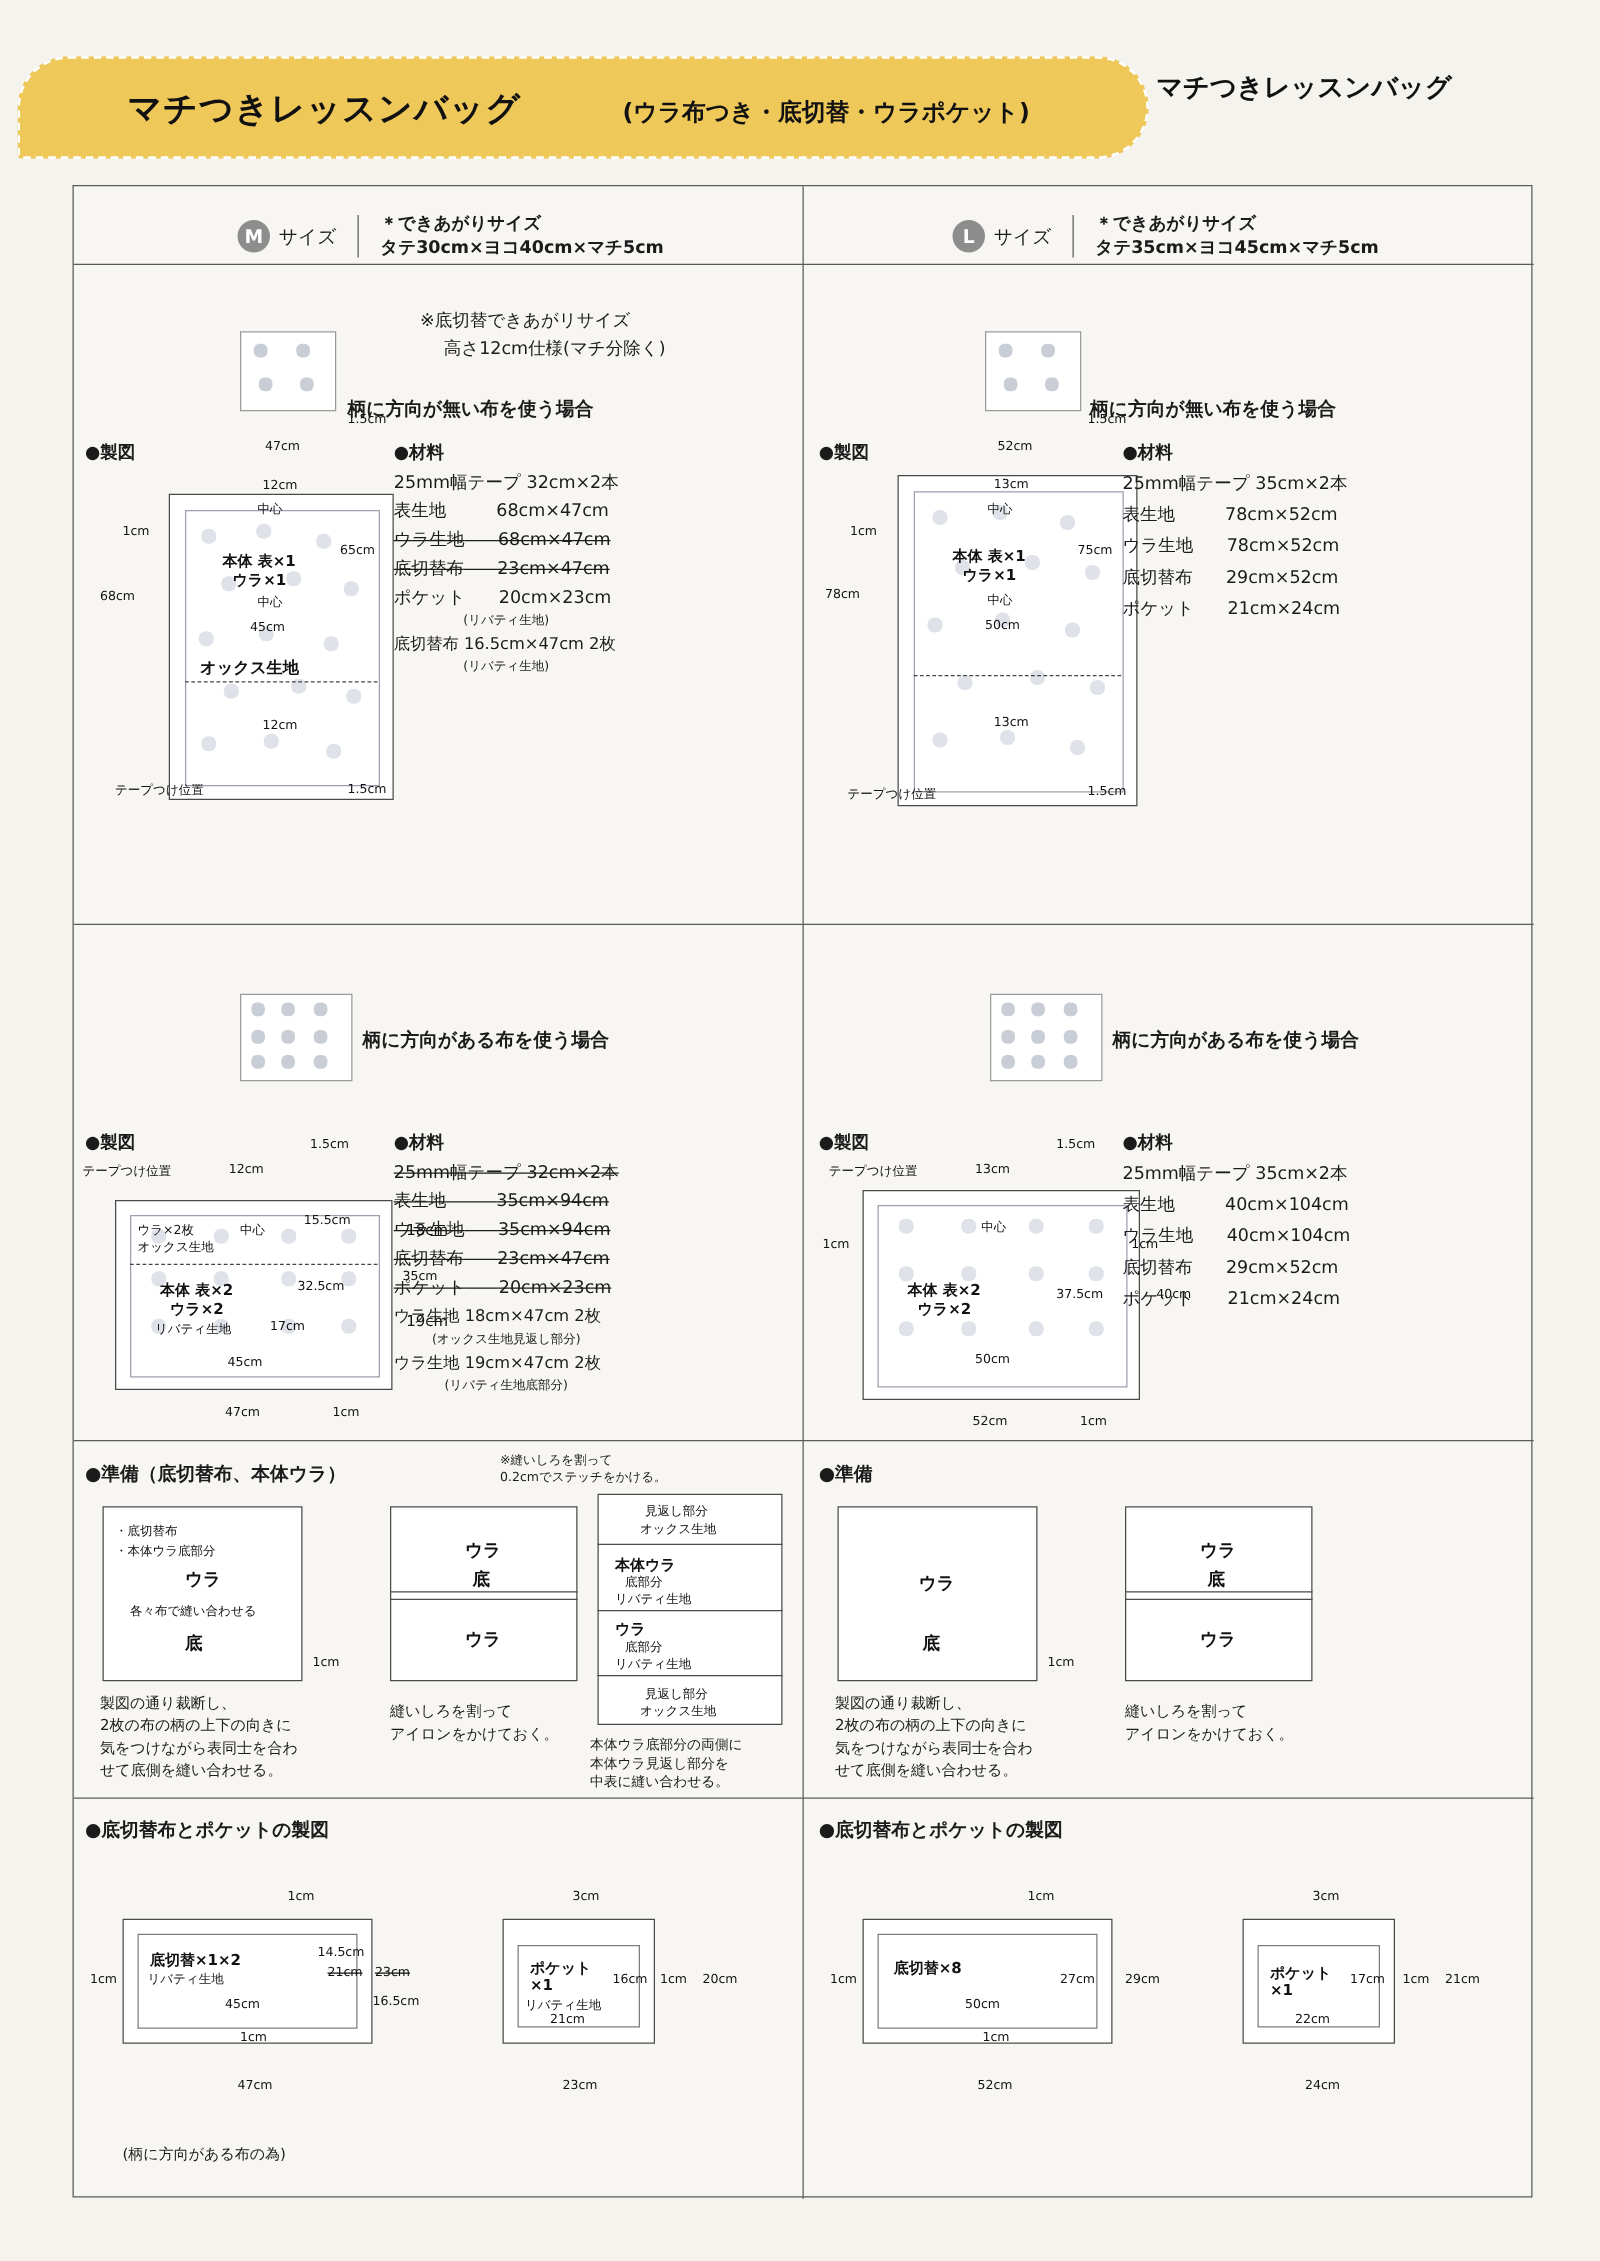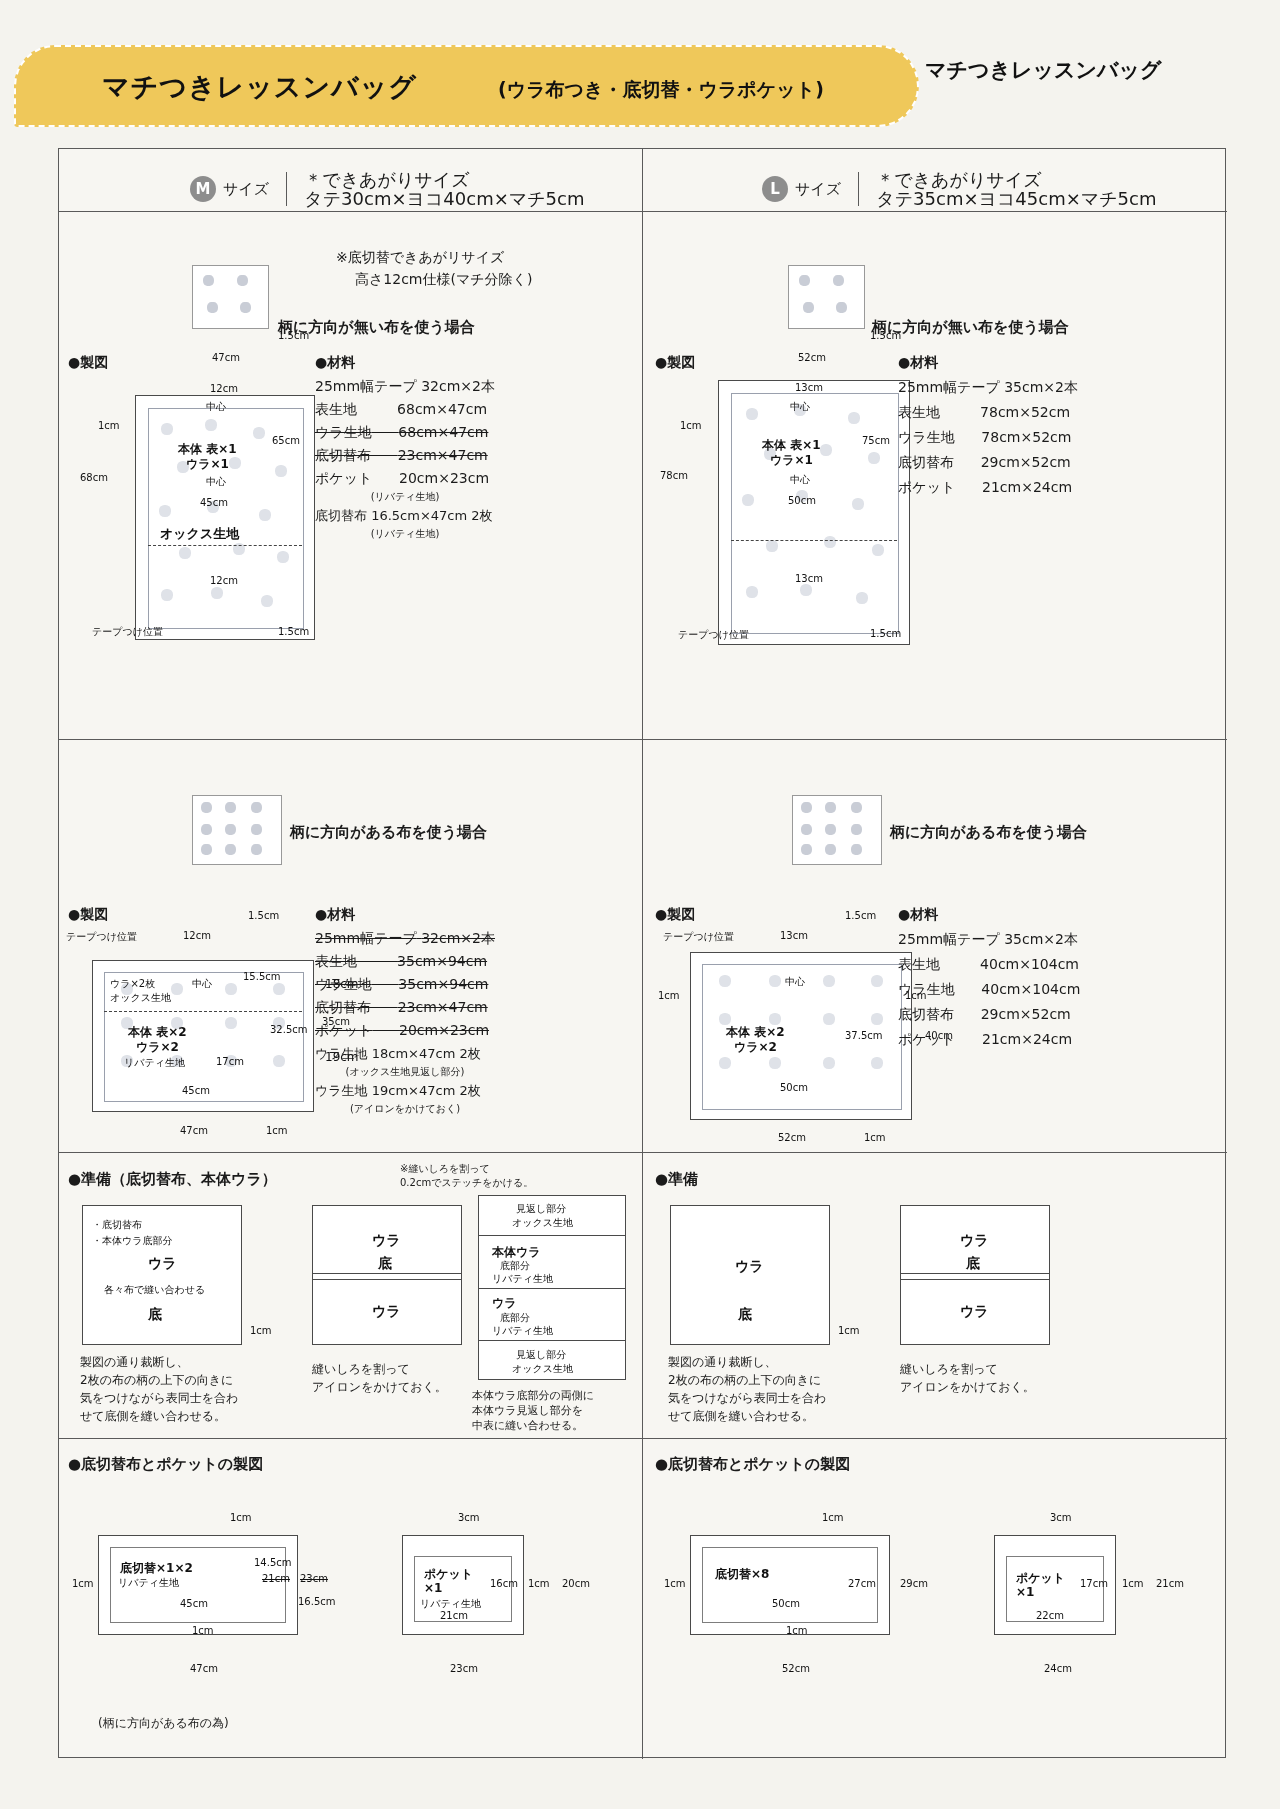--- a/index.html
+++ b/index.html
@@ -50,7 +50,7 @@
     font-size:15px;font-weight:bold;vertical-align:middle;
   }
   .sz-label{font-size:15px;margin-left:7px;vertical-align:middle;}
-  .sz-spec{font-size:18px;line-height:19px;}
+  .sz-spec{font-size:14px;line-height:19px;font-weight:bold;}
   .sz-row{position:absolute;}
   .vsep{display:inline-block;width:1px;height:34px;background:#5a5a5a;
         vertical-align:middle;margin:0 12px;}

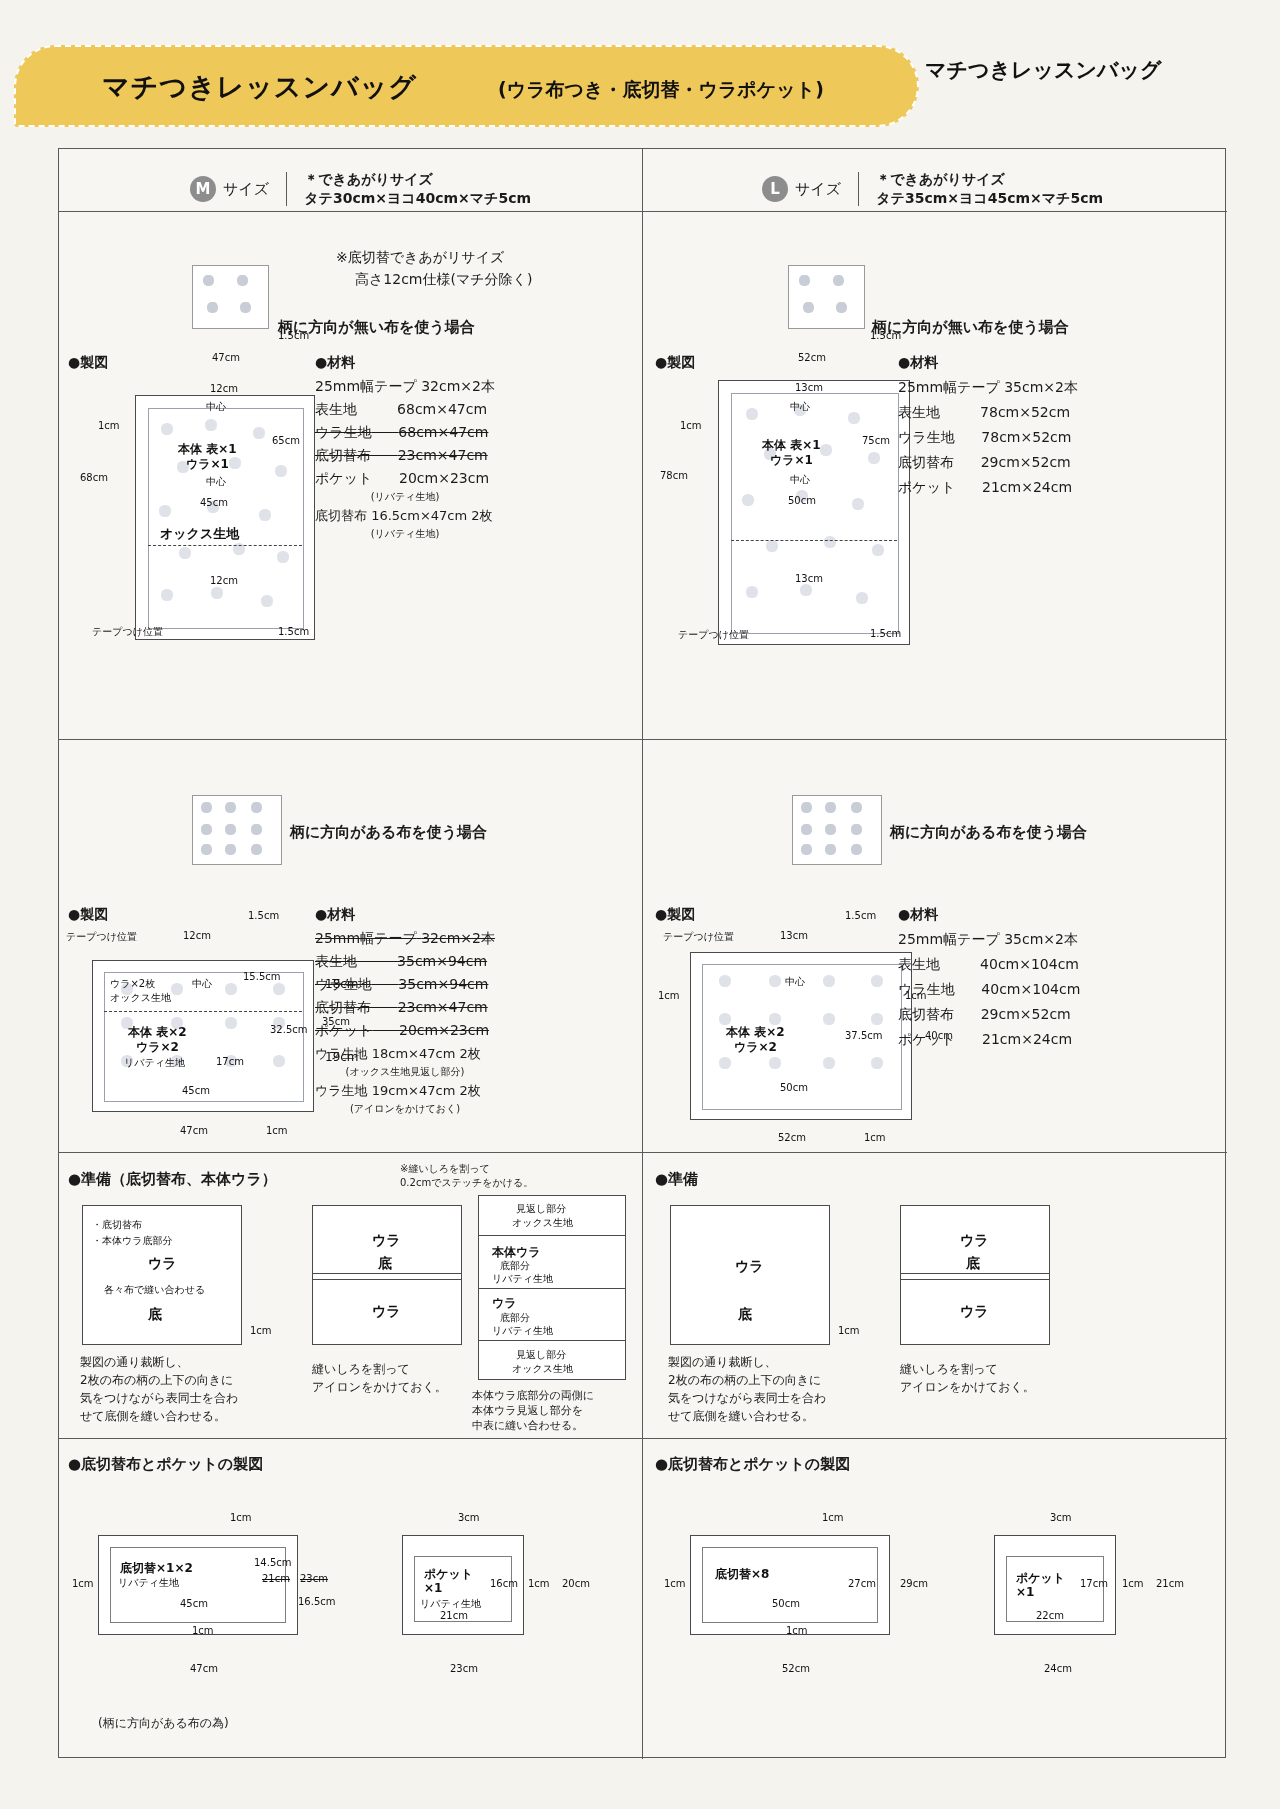--- a/index.html
+++ b/index.html
@@ -282,7 +282,7 @@
   <div class="dim bold" style="left:136px;top:1039px;font-size:12px;">ウラ×2</div>
   <div class="dim" style="left:124px;top:1056px;">リバティ生地</div>
   <div class="dim" style="left:216px;top:1056px;">17cm</div>
-  <div class="dim" style="left:238px;top:1024px;margin-left:32px;">32.5cm</div>
+  <div class="dim" style="left:238px;top:1024px;">32.5cm</div>
   <div class="dim" style="left:325px;top:977px;font-size:12px;">18cm</div>
   <div class="dim" style="left:325px;top:1050px;font-size:12px;">19cm</div>
   <div class="dim" style="left:322px;top:1016px;">35cm</div>

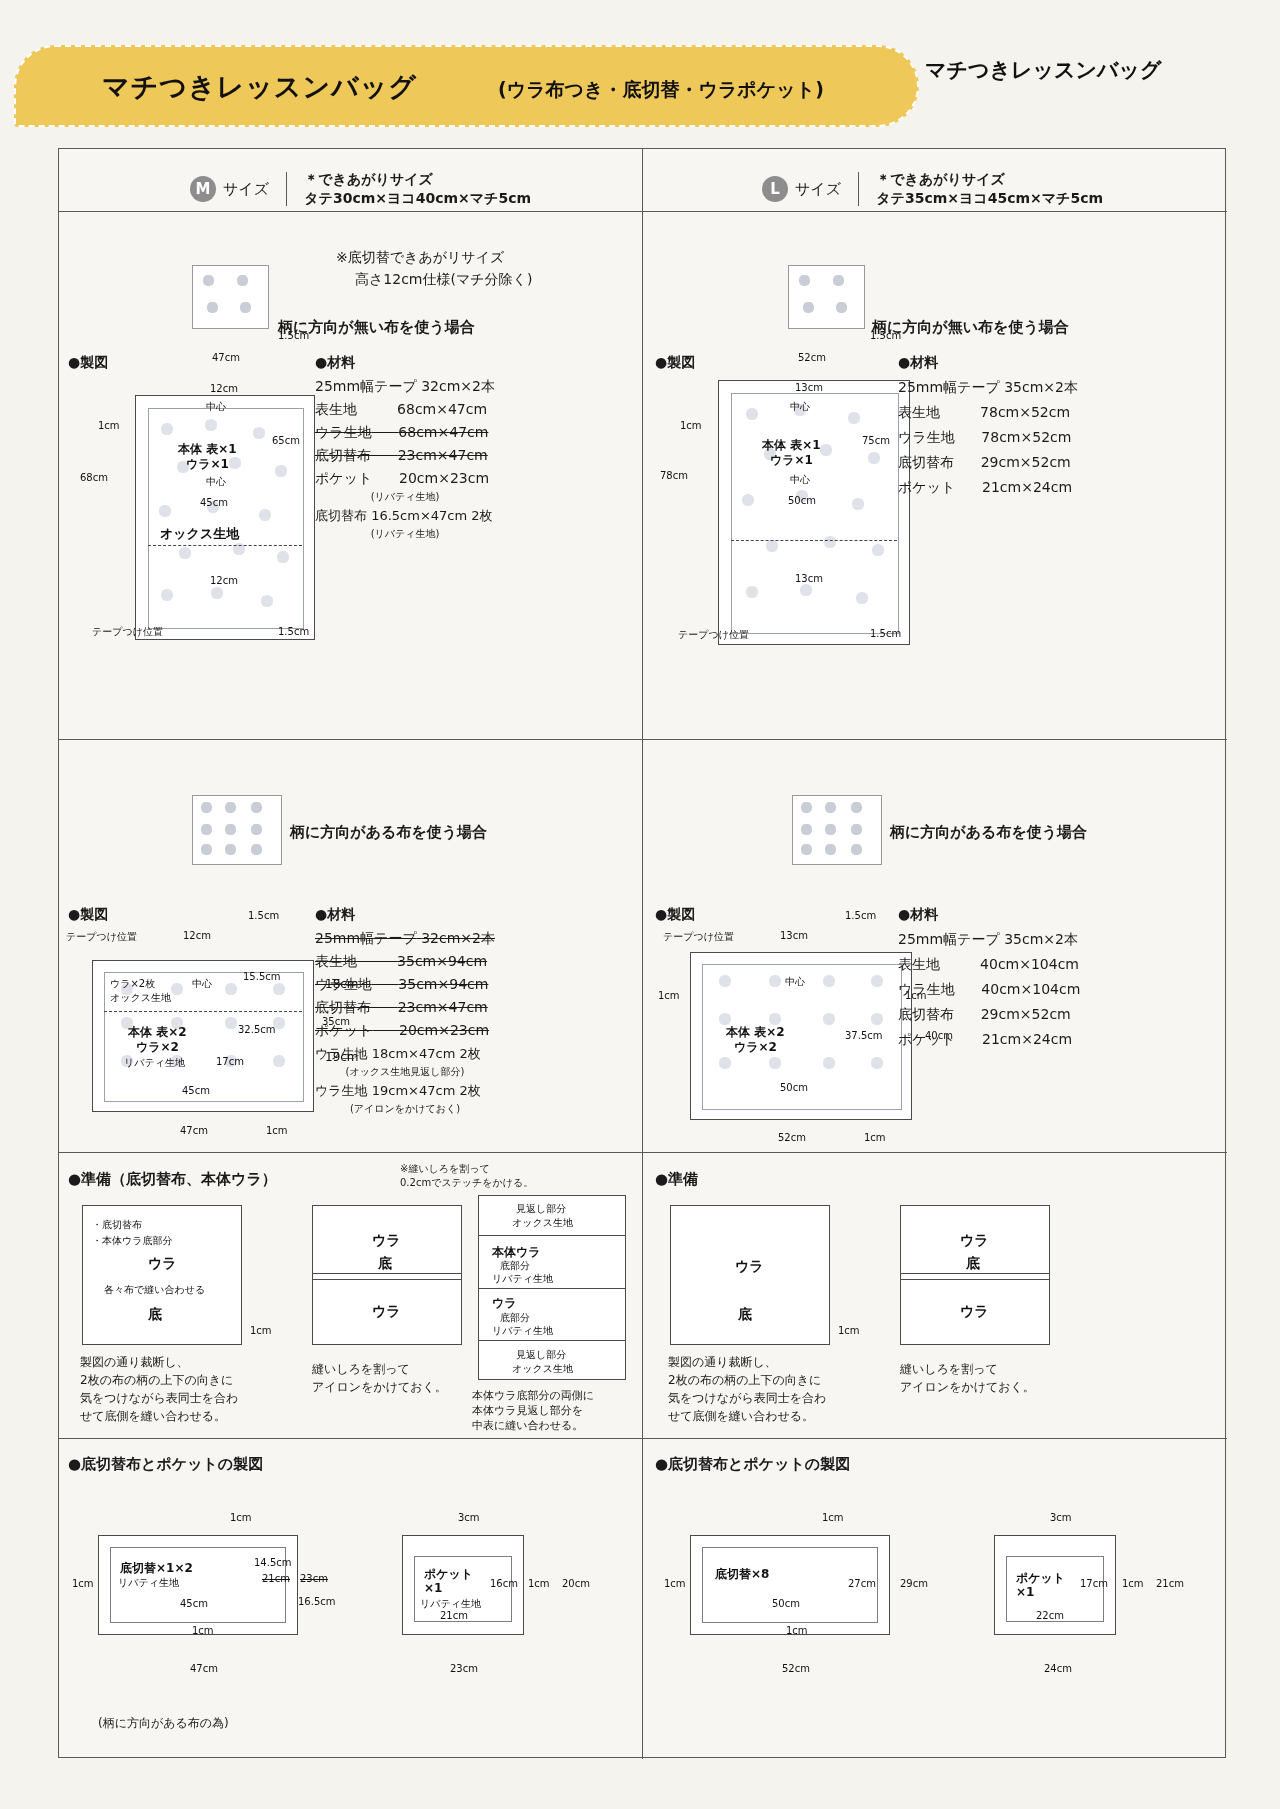--- a/index.html
+++ b/index.html
@@ -300,7 +300,7 @@
     <div style="font-size:13px;">ウラ生地  18cm×47cm 2枚</div>
     <div class="xsmall">(オックス生地見返し部分)</div>
     <div style="font-size:13px;">ウラ生地  19cm×47cm 2枚</div>
-    <div class="xsmall">(アイロンをかけておく)</div>
+    <div class="xsmall">(リバティ生地底部分)</div>
   </div>
 
   <div class="box" style="left:690px;top:952px;width:222px;height:168px;"></div>

